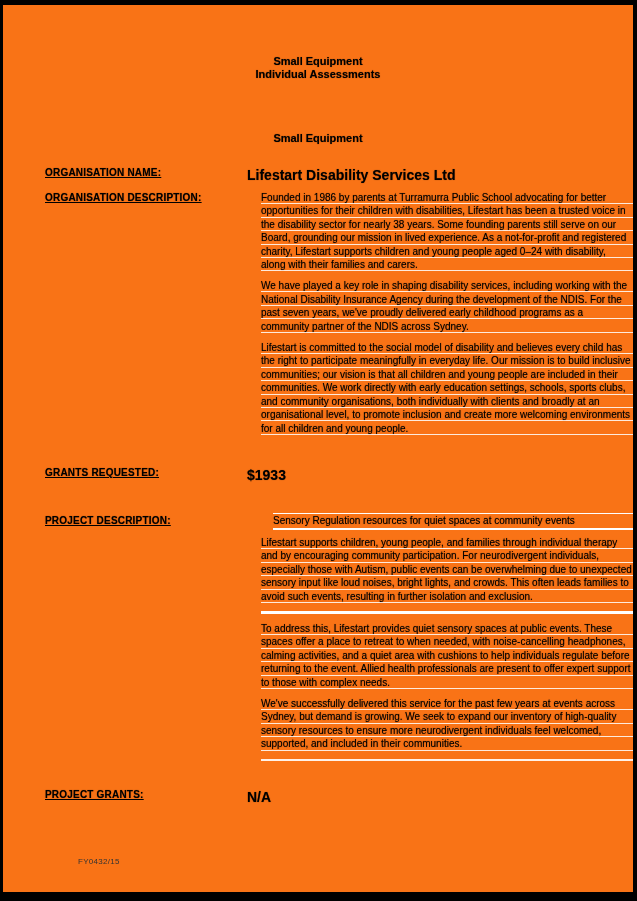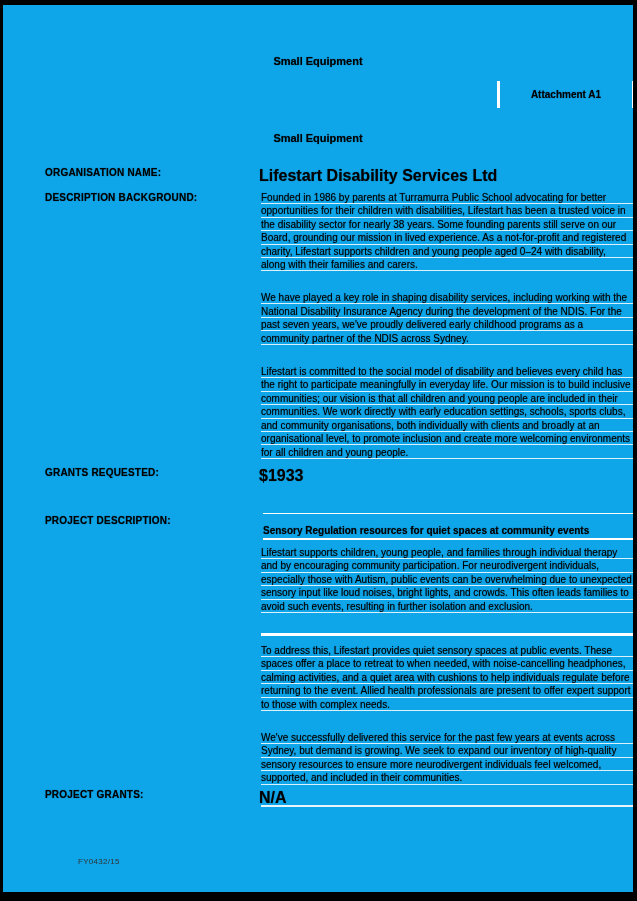--- a/index.html
+++ b/index.html
@@ -7,7 +7,7 @@
     position: relative;
     width: 637px; height: 901px;
     box-sizing: border-box;
-    background: #0ea5e9;
+    background: #f97316;
     border-top: 5px solid #000;
     border-left: 3px solid #000;
     border-right: 4px solid #000;

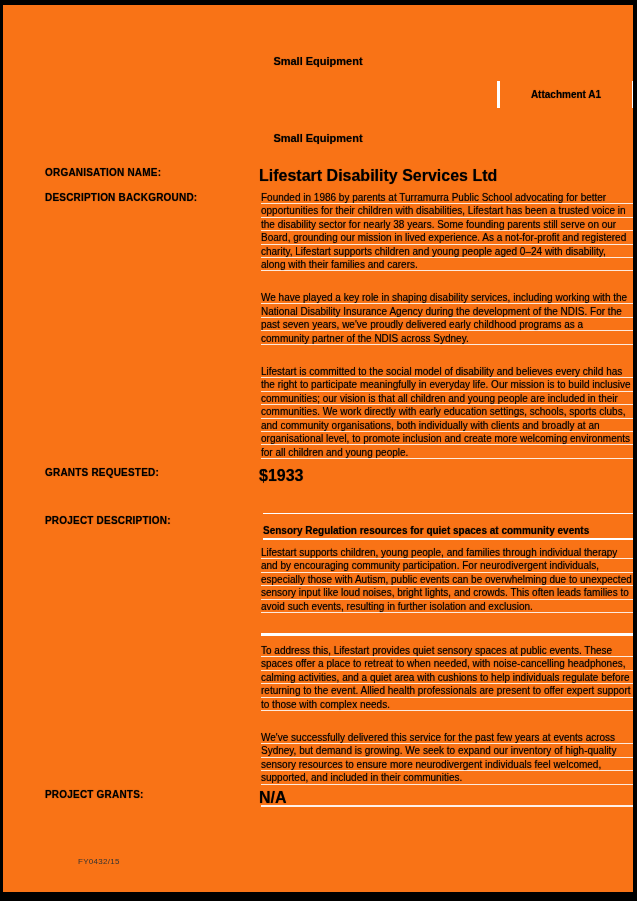--- a/index.html
+++ b/index.html
@@ -83,6 +83,7 @@
 
   <div class="title-block doc-text">
     <div>Small Equipment</div>
+    <div>Individual Assessments</div>
   </div>
 
   <div class="attachment-badge doc-text">

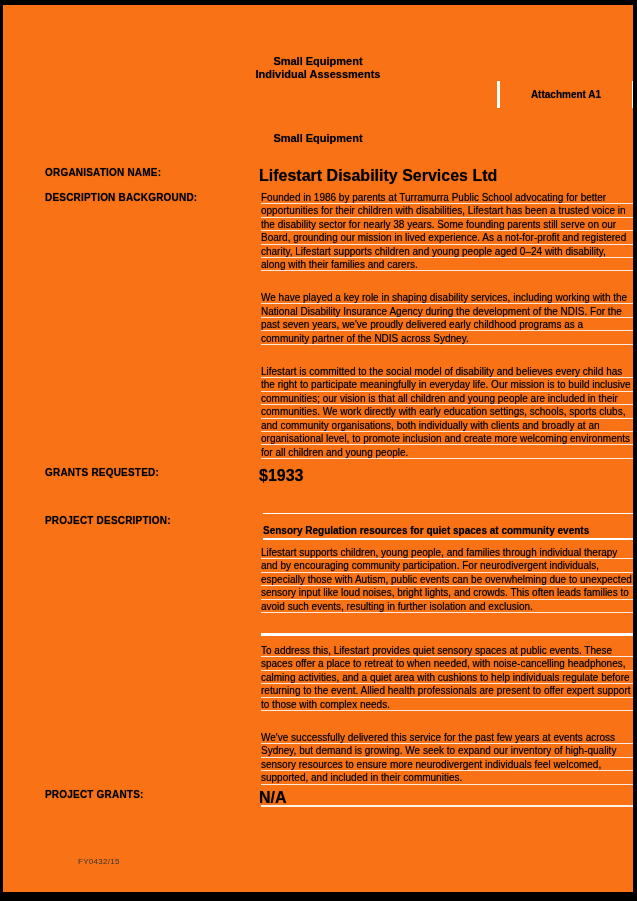--- a/index.html
+++ b/index.html
@@ -86,9 +86,6 @@
     <div>Individual Assessments</div>
   </div>
 
-  <div class="attachment-badge doc-text">
-    <span>Attachment A1</span>
-  </div>
 
   <div class="section-heading doc-text">Small Equipment</div>
 

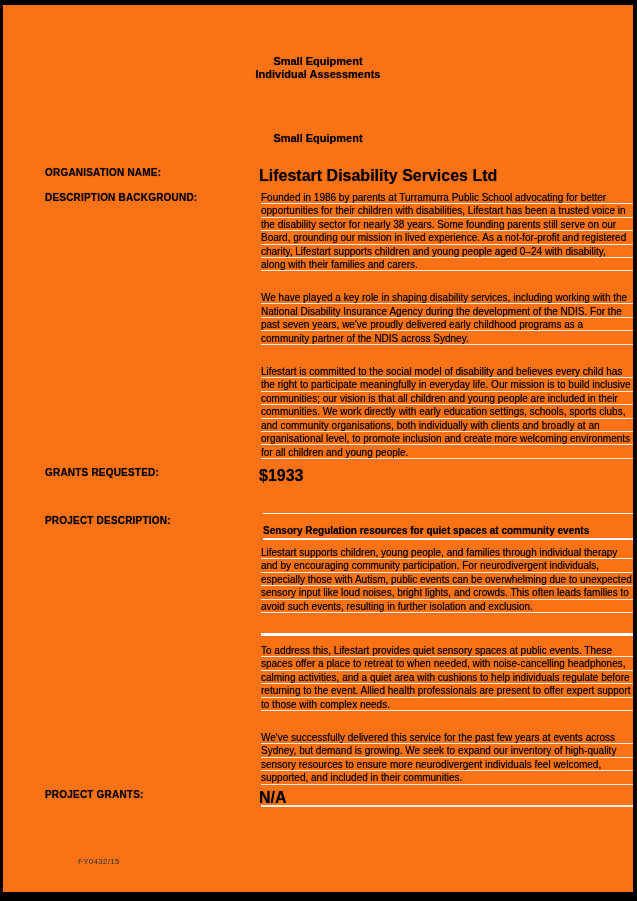--- a/index.html
+++ b/index.html
@@ -41,6 +41,7 @@
     position: absolute; left: 42px;
     font-weight: bold; font-size: 10px; letter-spacing: 0.2px;
     white-space: nowrap;
+    text-decoration: underline;
   }
   .field-value {
     position: absolute; left: 256px;

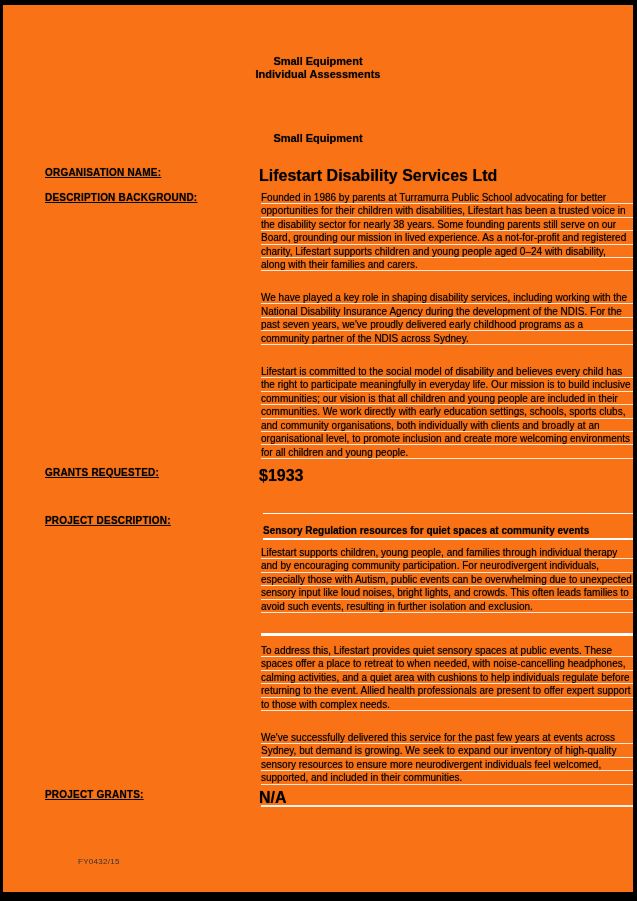--- a/index.html
+++ b/index.html
@@ -44,8 +44,8 @@
     text-decoration: underline;
   }
   .field-value {
-    position: absolute; left: 256px;
-    font-weight: bold; font-size: 16px;
+    position: absolute; left: 244px;
+    font-weight: bold; font-size: 14px;
   }
 
   .para-col {

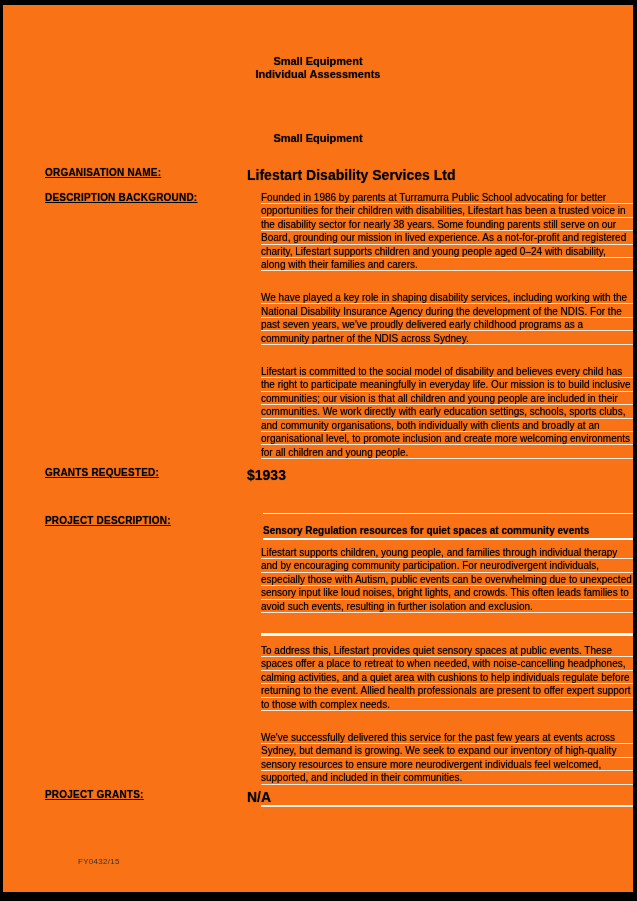--- a/index.html
+++ b/index.html
@@ -93,7 +93,7 @@
   <div class="field-label doc-text" style="top:162px">ORGANISATION NAME:</div>
   <div class="field-value doc-text" style="top:162px">Lifestart Disability Services Ltd</div>
 
-  <div class="field-label doc-text" style="top:187px">DESCRIPTION BACKGROUND:</div>
+  <div class="field-label doc-text" style="top:187px">ORGANISATION DESCRIPTION:</div>
   <div class="para-col edge-marks doc-text" style="top:186px">
     <p class="para">Founded in 1986 by parents at Turramurra Public School advocating for better opportunities for their children with disabilities, Lifestart has been a trusted voice in the disability sector for nearly 38 years. Some founding parents still serve on our Board, grounding our mission in lived experience. As a not-for-profit and registered charity, Lifestart supports children and young people aged 0–24 with disability, along with their families and carers.</p>
     <p class="para">We have played a key role in shaping disability services, including working with the National Disability Insurance Agency during the development of the NDIS. For the past seven years, we've proudly delivered early childhood programs as a community partner of the NDIS across Sydney.</p>

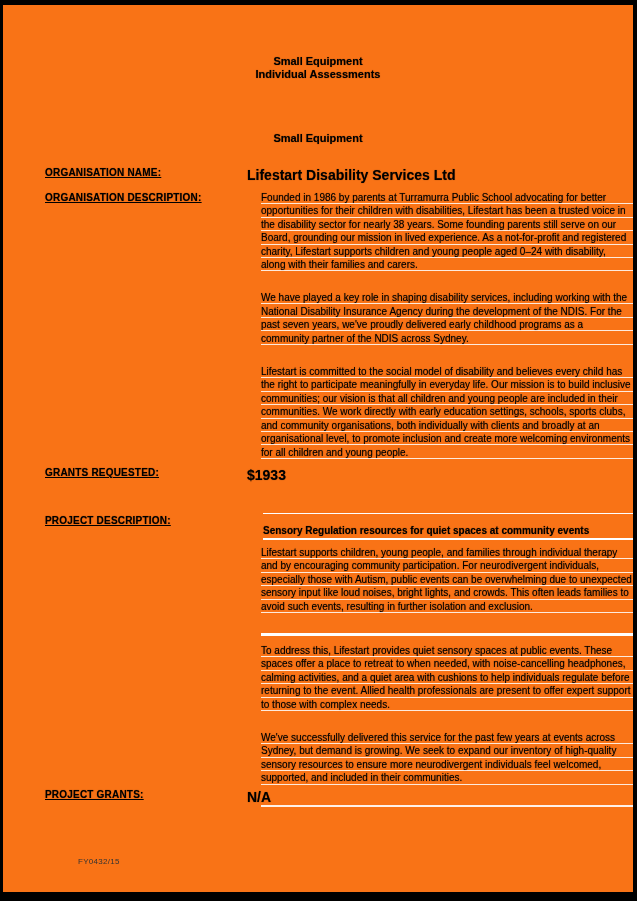--- a/index.html
+++ b/index.html
@@ -53,7 +53,7 @@
     font-size: 10px; line-height: 13.4px;
   }
   .para {
-    margin: 0 0 20px 0;
+    margin: 0 0 8px 0;
     background-image: repeating-linear-gradient(
       to bottom,
       transparent 0, transparent 12.4px,

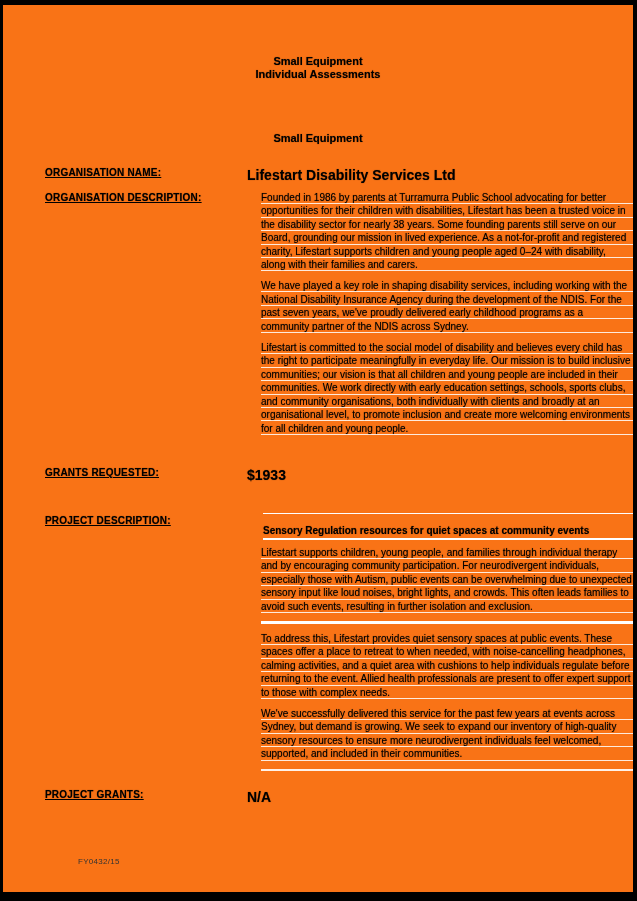--- a/index.html
+++ b/index.html
@@ -62,11 +62,11 @@
   .edge-marks { border-right: 2px solid rgba(255,255,255,0.8); }
 
   .project-heading {
-    font-weight: bold; font-size: 10px; line-height: 14px;
+    font-weight: normal; font-size: 10px; line-height: 14px;
     border-top: 1px solid #fff;
     border-bottom: 2px solid #fff;
-    margin: 0 0 6px 2px;
-    padding-top: 10px;
+    margin: 0 0 6px 12px;
+    padding-top: 0;
   }
   .hrule { height: 3px; background: #fff; border: 0; margin: 2px 0 8px 0; }
   .hrule-thin { height: 2px; background: rgba(255,255,255,0.9); border: 0; margin: 2px 0 0 0; }

